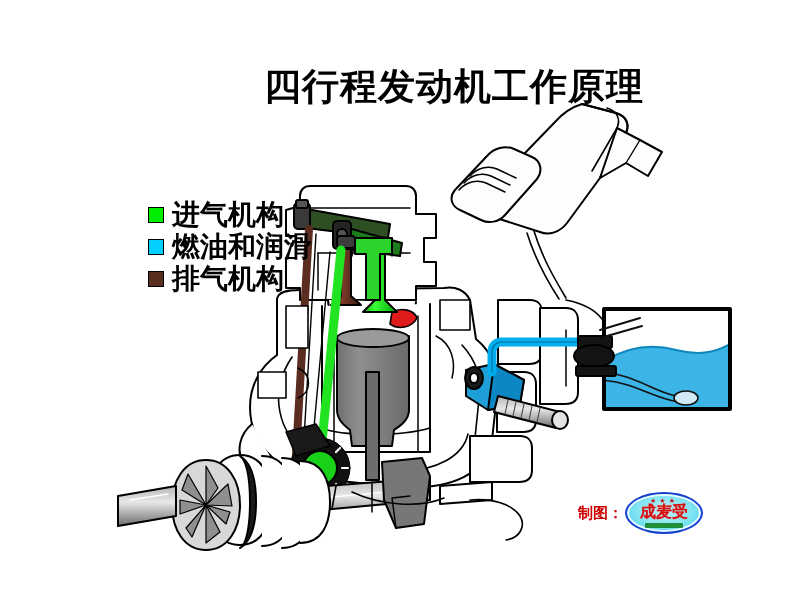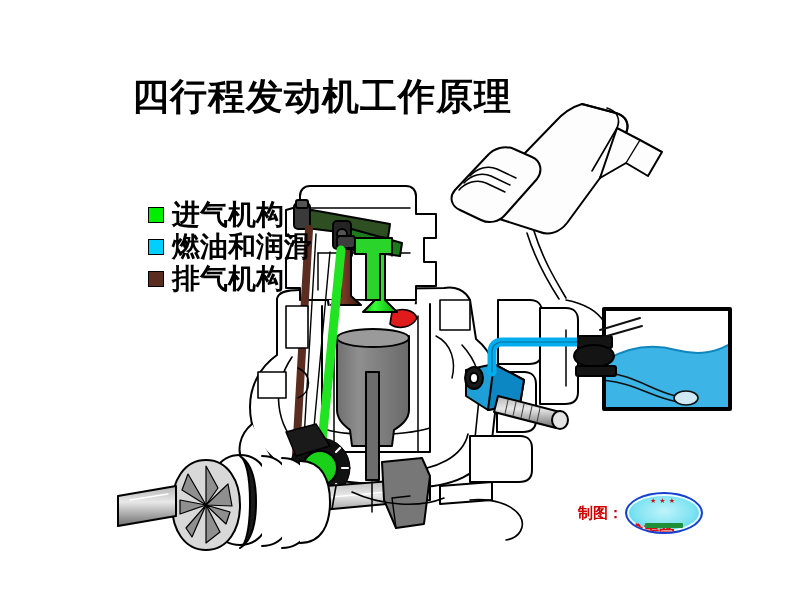--- a/index.html
+++ b/index.html
@@ -9,7 +9,7 @@
 
   
   .title{
-    position:absolute;left:0;top:72px;width:644px;text-align:center;
+    position:absolute;left:0;top:62px;width:644px;text-align:right;
     font-family:"Liberation Serif","DejaVu Serif",serif;
     font-size:37px;font-weight:700;color:#000;letter-spacing:1px;
     white-space:nowrap;

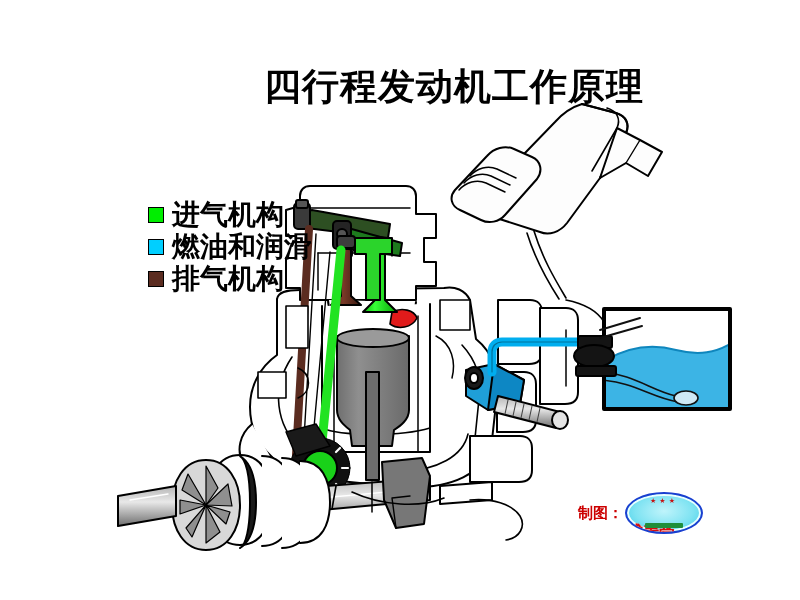--- a/index.html
+++ b/index.html
@@ -43,11 +43,10 @@
     font-size:7px;color:#c81010;letter-spacing:3px;line-height:7px;
   }
   .seal-text{
-    position:absolute;top:9px;left:0;width:100%;
+    position:absolute;top:9px;left:0;width:100%;text-align:center;
     font-family:"Liberation Serif","DejaVu Serif",serif;
     font-size:16px;font-weight:700;color:#d40e0e;line-height:17px;
     text-shadow:0 0 1px #ff6a6a;
-    margin-top:20px;
   }
   .seal-bar{
     position:absolute;bottom:4px;left:24%;width:52%;height:5px;

